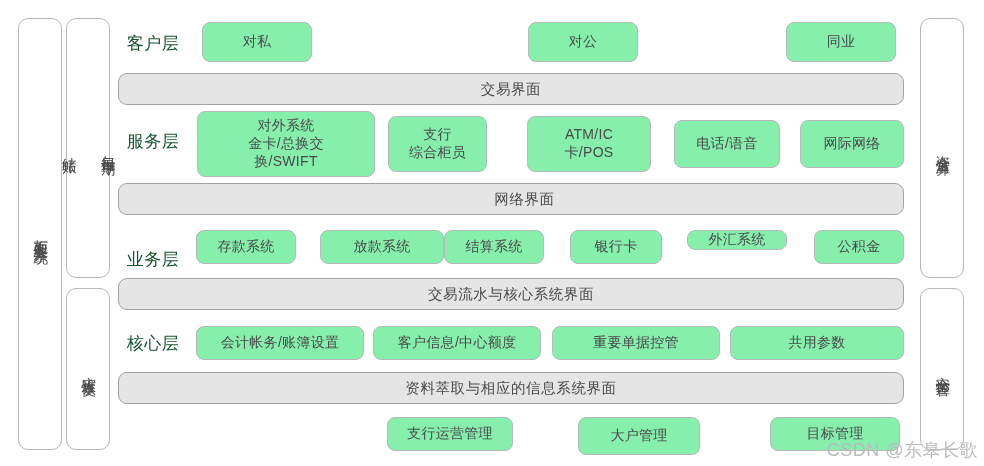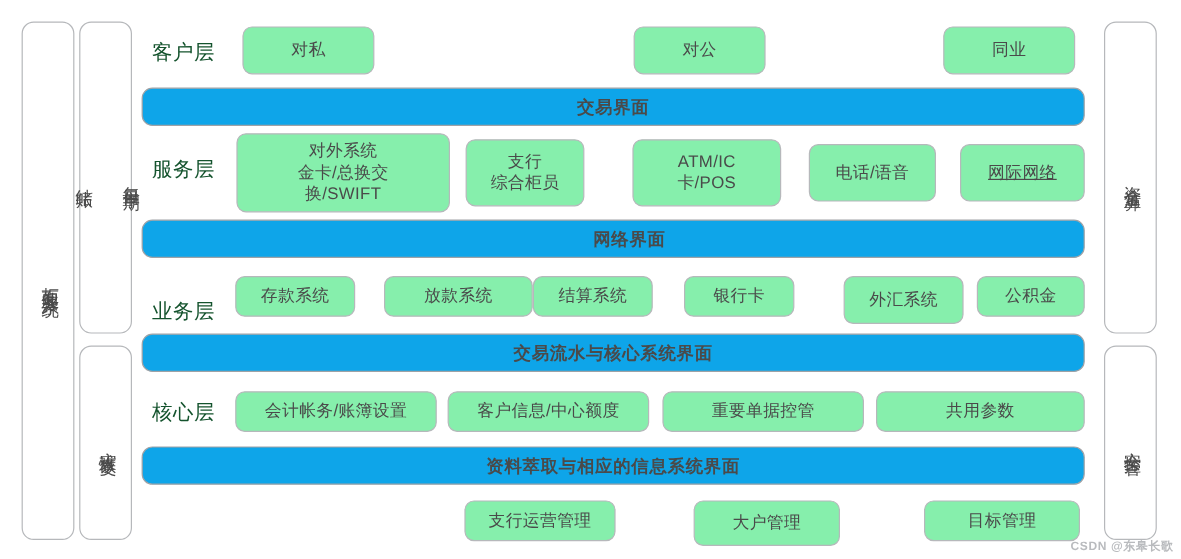--- a/index.html
+++ b/index.html
@@ -60,14 +60,13 @@
     position: absolute;
     border: 1.6px solid #9fa2a6;
     border-radius: 9px;
-    background: #0ea5e9;
+    background: #e5e5e5;
     display: flex;
     align-items: center;
     justify-content: center;
     color: #4a4a4a;
     font-size: 14.5px;
     letter-spacing: 0.6px;
-    font-weight: bold;
   }
 
   

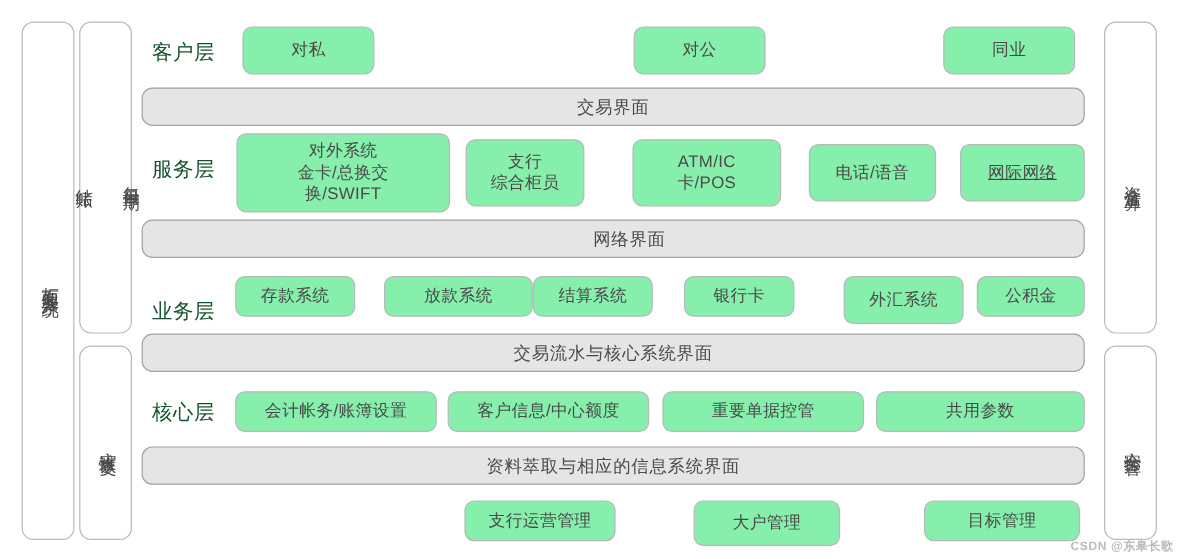--- a/index.html
+++ b/index.html
@@ -149,7 +149,7 @@
   <div class="box" style="left:527px; top:116px; width:124px; height:56px;">ATM/IC
 卡/POS</div>
 
-  <div class="box" style="left:800px; top:120px; width:104px; height:48px;text-decoration:underline;">网际网络</div>
+  <div class="box" style="left:800px; top:120px; width:104px; height:48px;">网际网络</div>
 
   <div class="band" style="left:118px; top:183px; width:786px; height:32px;padding-left:27px;">网络界面</div>
 

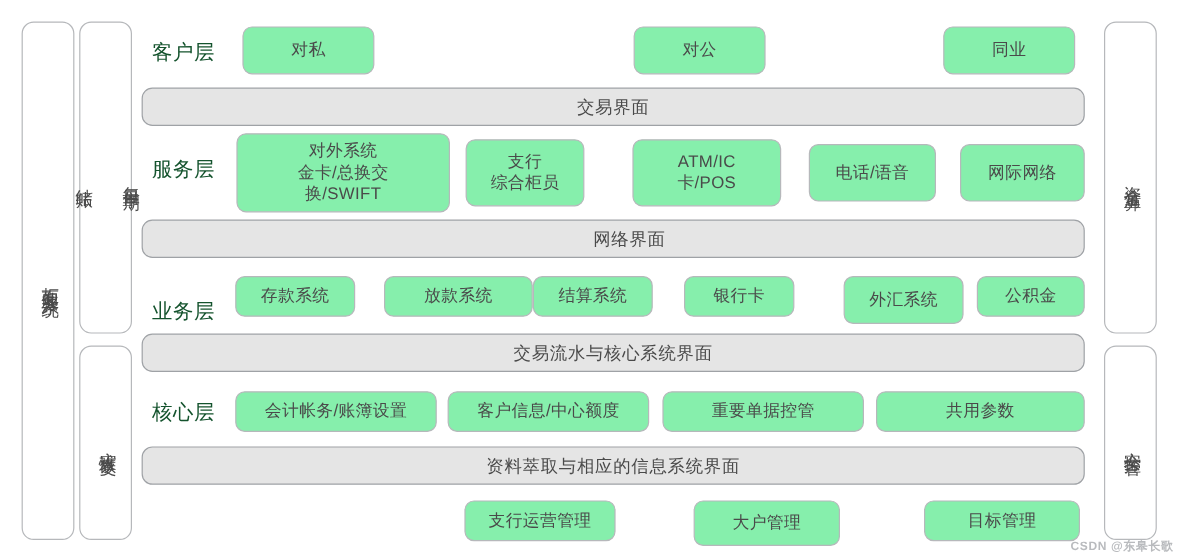--- a/index.html
+++ b/index.html
@@ -161,7 +161,7 @@
 
   <div class="box" style="left:570px; top:230px; width:92px; height:34px;">银行卡</div>
 
-  <div class="box" style="left:703px; top:230px; width:100px; height:40px;">外汇系统</div>
+  <div class="box" style="left:687px; top:230px; width:100px; height:20px;">外汇系统</div>
 
   <div class="box" style="left:814px; top:230px; width:90px; height:34px;">公积金</div>
 

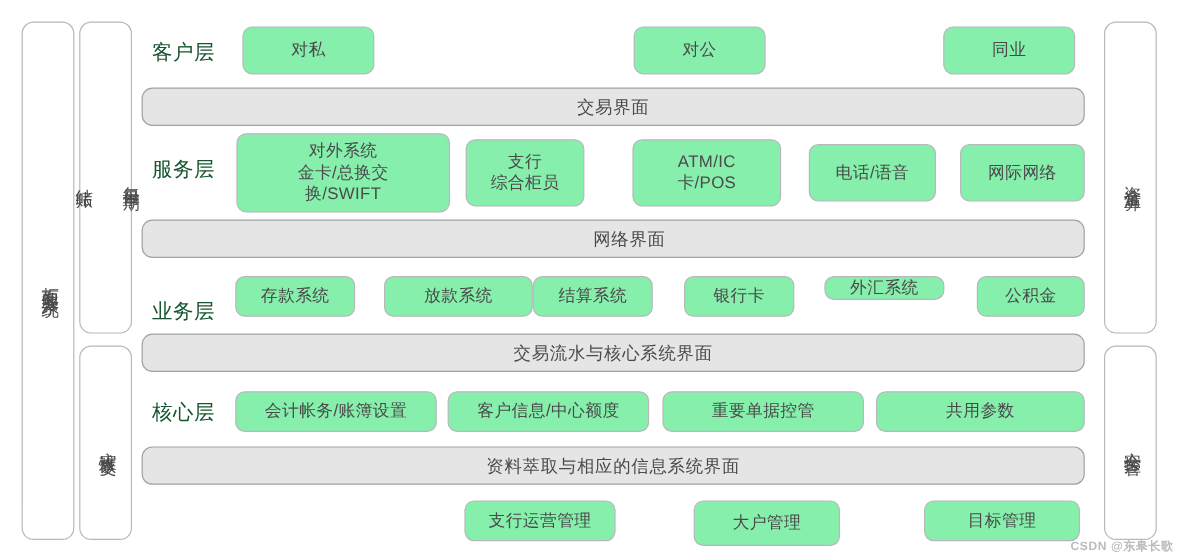--- a/index.html
+++ b/index.html
@@ -87,11 +87,10 @@
     right: 6px;
     bottom: 4px;
     color: #b9bbbe;
-    font-size: 10px;
+    font-size: 18px;
     letter-spacing: 0.5px;
     white-space: nowrap;
     pointer-events: none;
-    font-weight: bold;
   }
 </style>
 </head>

